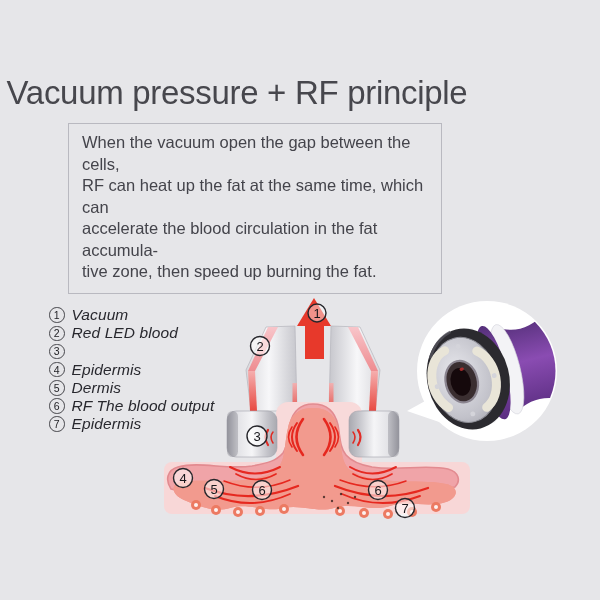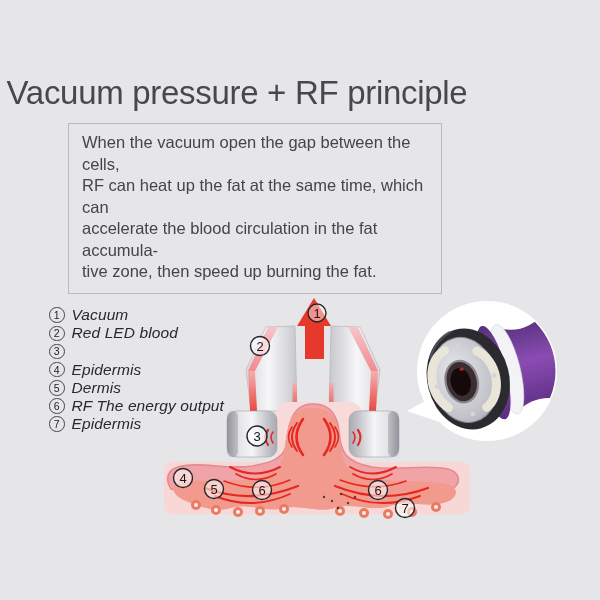--- a/index.html
+++ b/index.html
@@ -55,7 +55,7 @@
       </li>
     <li>
       <span class="lnum">6</span>
-      <span class="llab">RF The energy output</span>
+      <span class="llab">RF The blood output</span>
       </li>
     <li>
       <span class="lnum">7</span>

